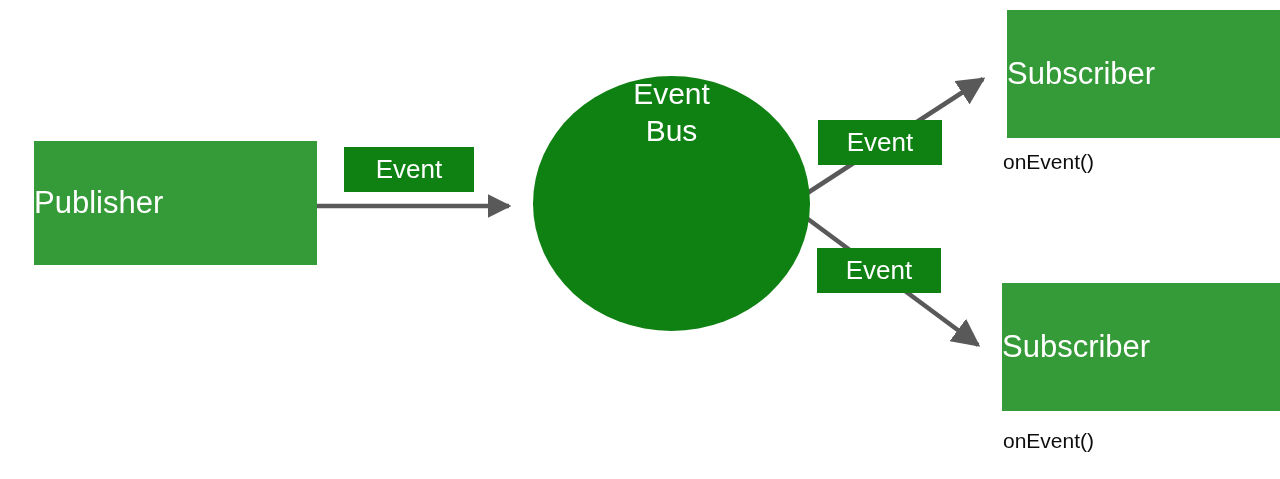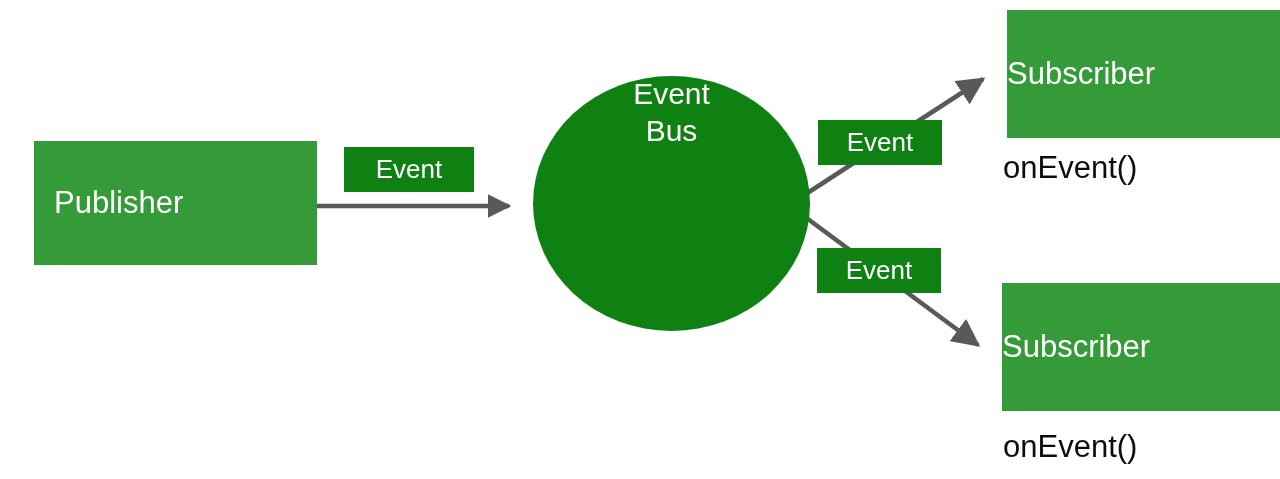--- a/index.html
+++ b/index.html
@@ -111,7 +111,7 @@
     position: absolute;
     z-index: 3;
     color: #0d0d0d;
-    font-size: 31px;
+    font-size: 21px;
     font-weight: 400;
     white-space: nowrap;
     text-align: center;

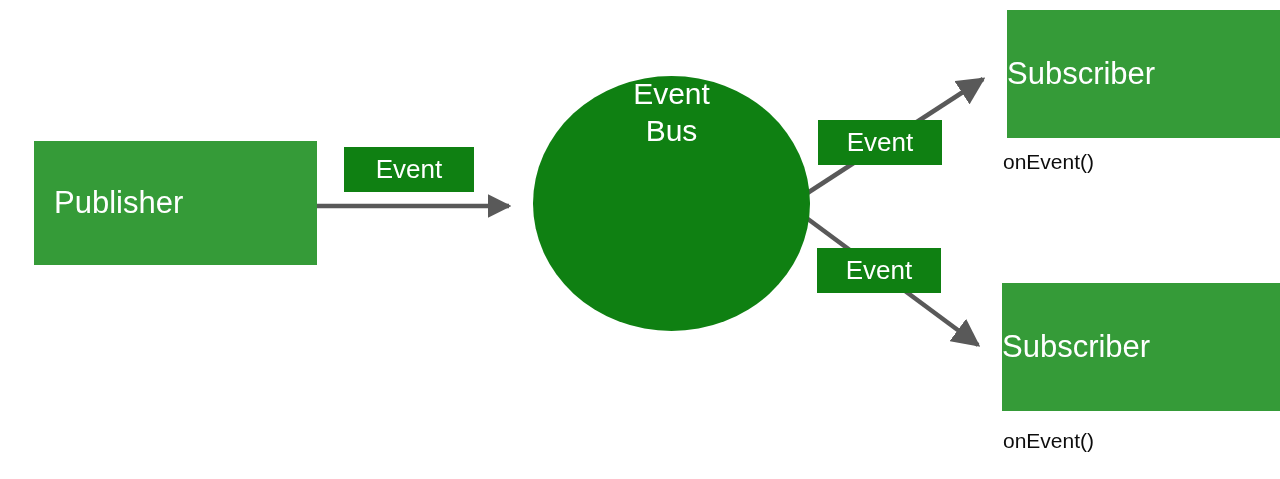--- a/index.html
+++ b/index.html
@@ -44,7 +44,6 @@
     background: #359b38;
     font-size: 31px;
     font-weight: 400;
-    padding-left: 20px;
   }
   .box-subscriber-top {
     left: 985px;

